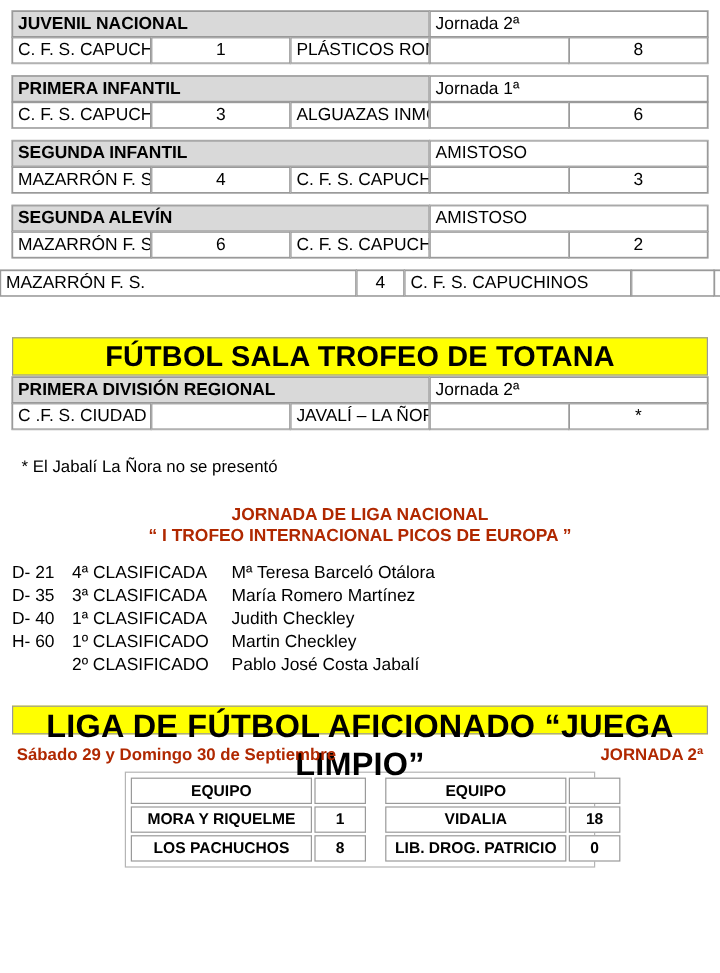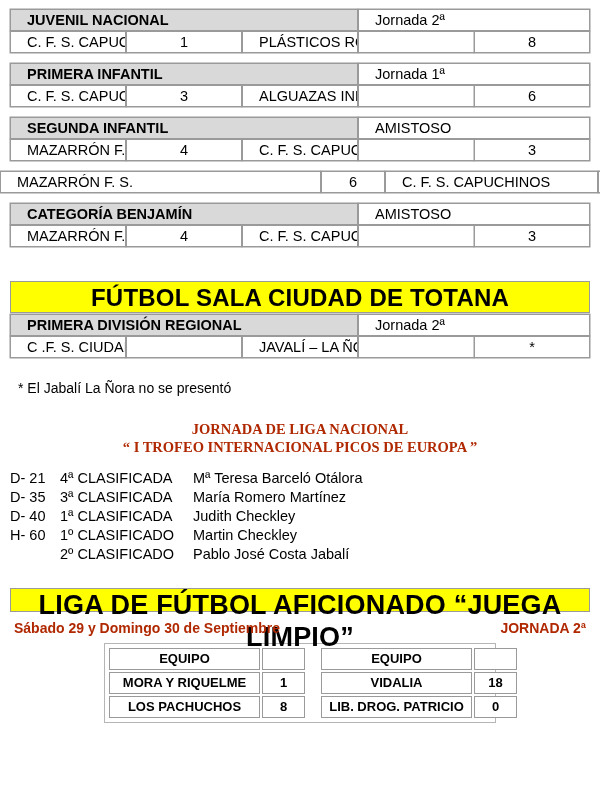--- a/index.html
+++ b/index.html
@@ -28,7 +28,7 @@
     border: 1px solid #9a9a9a;
     box-shadow: 0 0 0 0.5px #9a9a9a;
     height: 20px;
-    padding: 0 16px;
+    padding: 0 4px;
     font-size: 14.5px;
     line-height: 20px;
     white-space: nowrap;

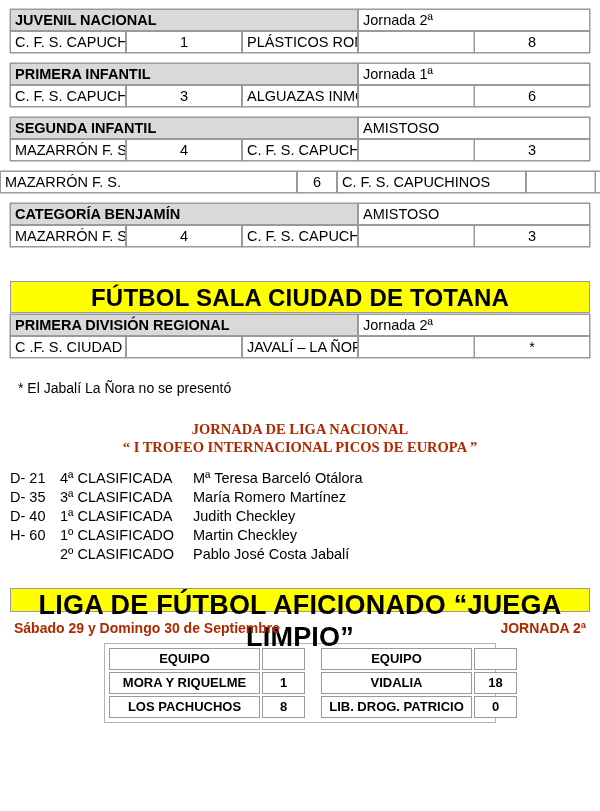--- a/index.html
+++ b/index.html
@@ -211,6 +211,10 @@
 
   <table class="match-block">
     <tbody>
+        <tr class="hdr">
+      <td class="c-team" colspan="3">SEGUNDA ALEVÍN</td>
+      <td class="c-jor jornada" colspan="2">AMISTOSO</td>
+    </tr>
     <tr>
       <td class="c-team" style="width:287px">MAZARRÓN F. S.</td>
       <td class="c-score" style="width:30px">6</td>

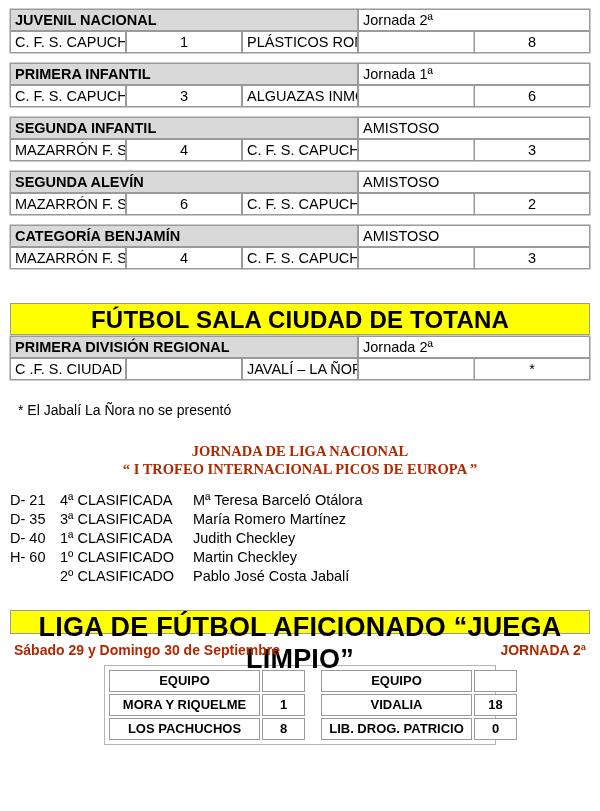--- a/index.html
+++ b/index.html
@@ -227,10 +227,6 @@
 
   <table class="match-block">
     <tbody>
-        <tr class="hdr">
-      <td class="c-team" colspan="3">CATEGORÍA BENJAMÍN</td>
-      <td class="c-jor jornada" colspan="2">AMISTOSO</td>
-    </tr>
     <tr>
       <td class="c-team" style="width:287px">MAZARRÓN F. S.</td>
       <td class="c-score" style="width:30px">4</td>

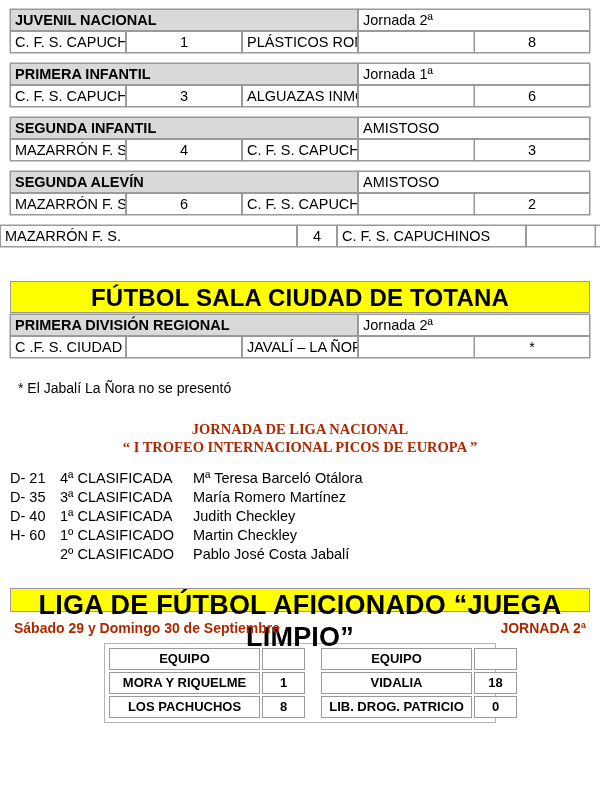--- a/index.html
+++ b/index.html
@@ -243,7 +243,7 @@
 
 <div>
 
-  <div class="banner banner-lg">FÚTBOL SALA CIUDAD DE TOTANA</div>
+  <div class="banner banner-lg">FÚTBOL SALA TROFEO DE TOTANA</div>
 
   <table class="match-block" style="margin-top:1px">
     <tbody>

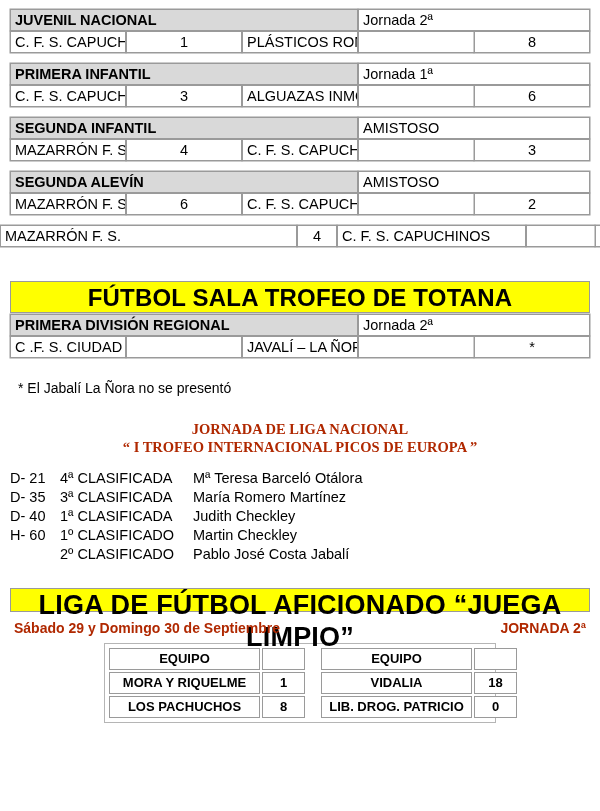--- a/index.html
+++ b/index.html
@@ -78,7 +78,6 @@
     font-weight: bold;
     font-size: 14.5px;
     line-height: 18px;
-    font-family: Liberation Serif, serif;
   }
   .red-row {
     display: flex;

